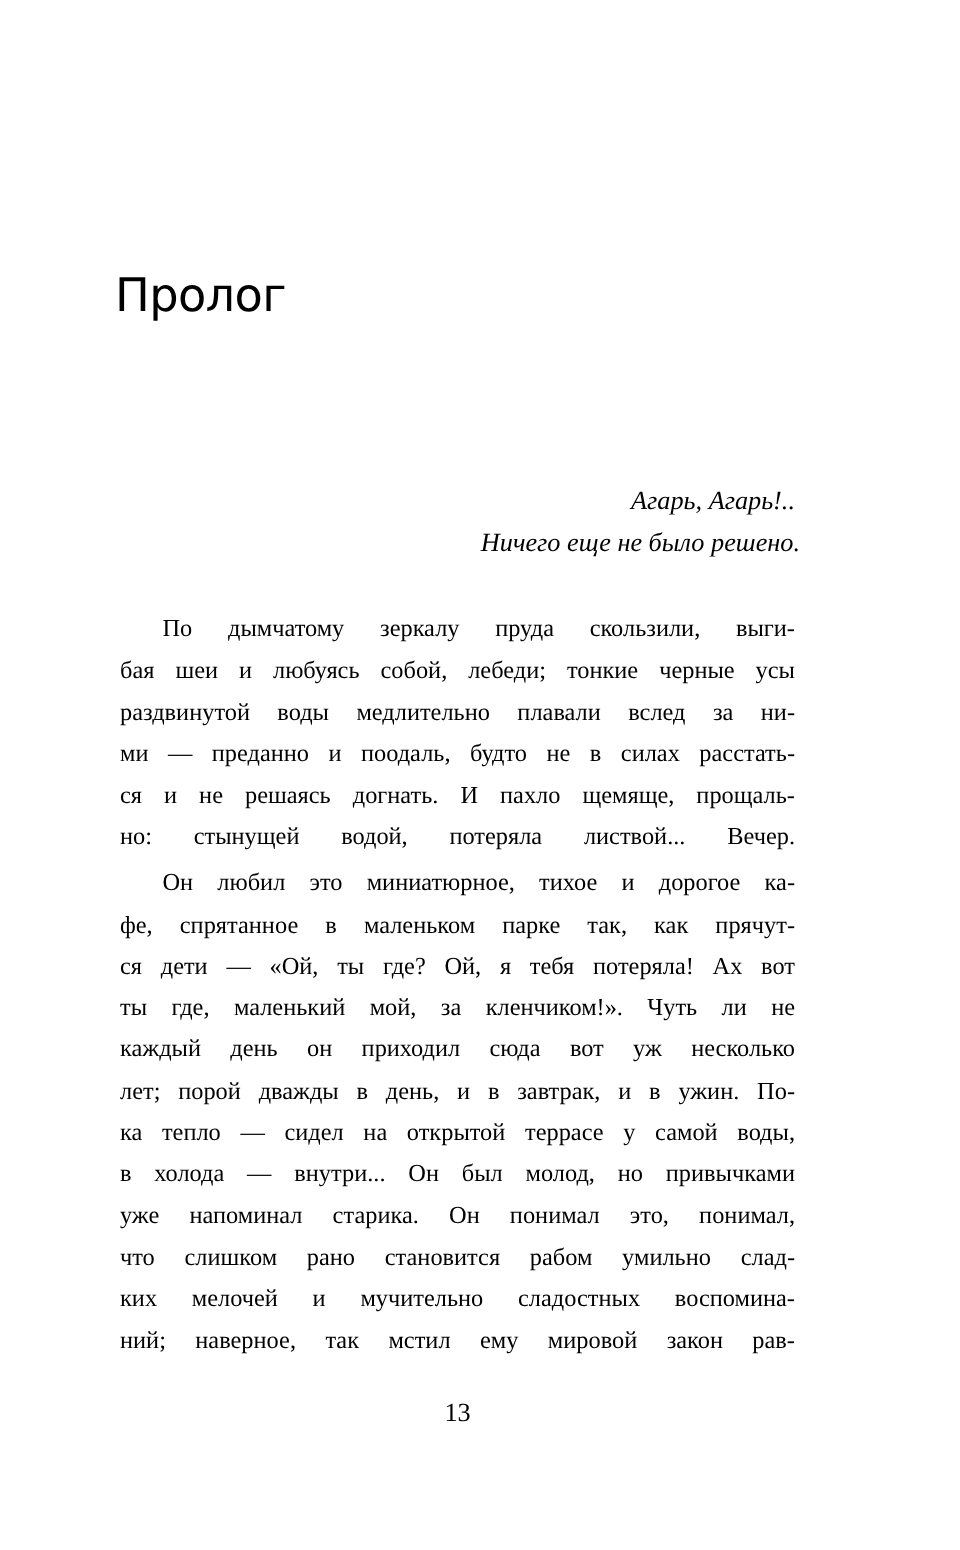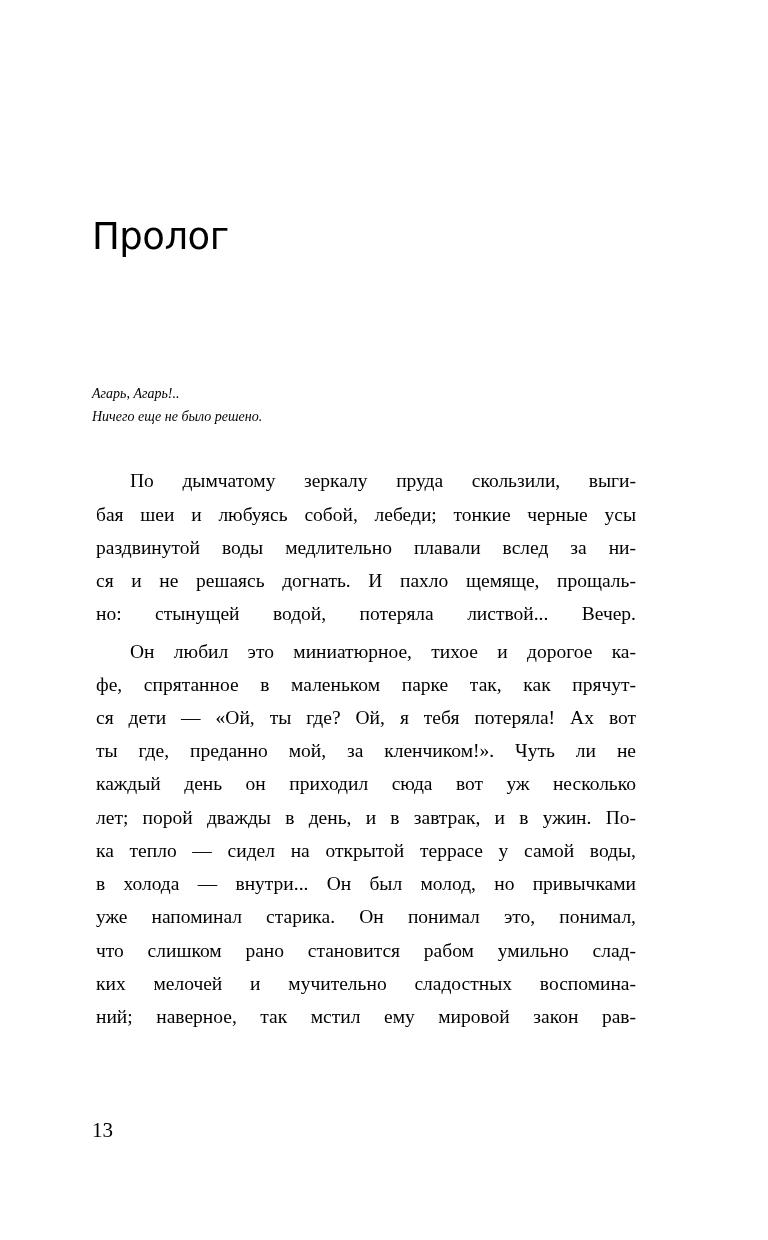--- a/index.html
+++ b/index.html
@@ -39,9 +39,9 @@
   .epigraph {
     margin-top: 128px;
     font-style: italic;
-    font-size: 14px;
+    font-size: 21px;
     line-height: 1.62;
-    text-align: left;
+    text-align: right;
   }
   .epigraph .line {
     display: block;

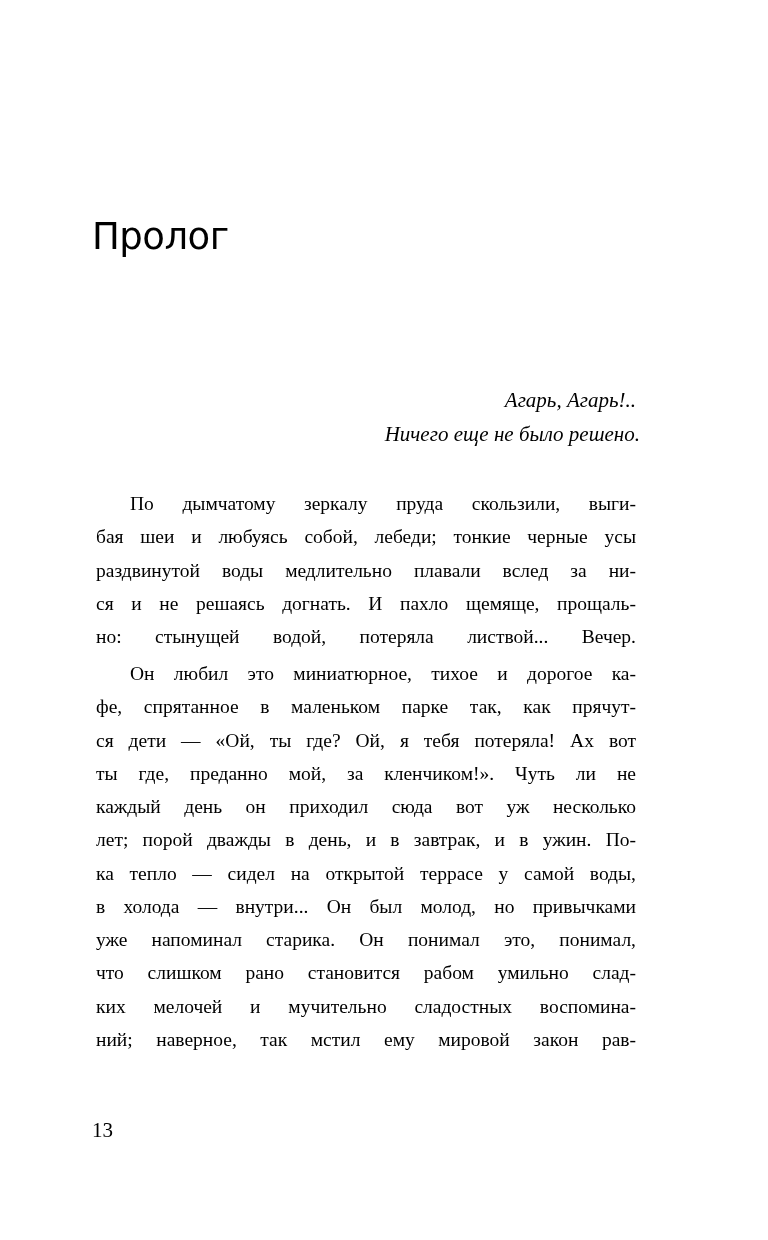--- a/index.html
+++ b/index.html
@@ -102,6 +102,7 @@
         <span class="ln first">По дымчатому зеркалу пруда скользили, выги-</span>
         <span class="ln">бая шеи и любуясь собой, лебеди; тонкие черные усы</span>
         <span class="ln">раздвинутой воды медлительно плавали вслед за ни-</span>
+        <span class="ln">ми — преданно и поодаль, будто не в силах расстать-</span>
         <span class="ln">ся и не решаясь догнать. И пахло щемяще, прощаль-</span>
         <span class="ln">но: стынущей водой, потеряла листвой... Вечер.</span>
       </p>

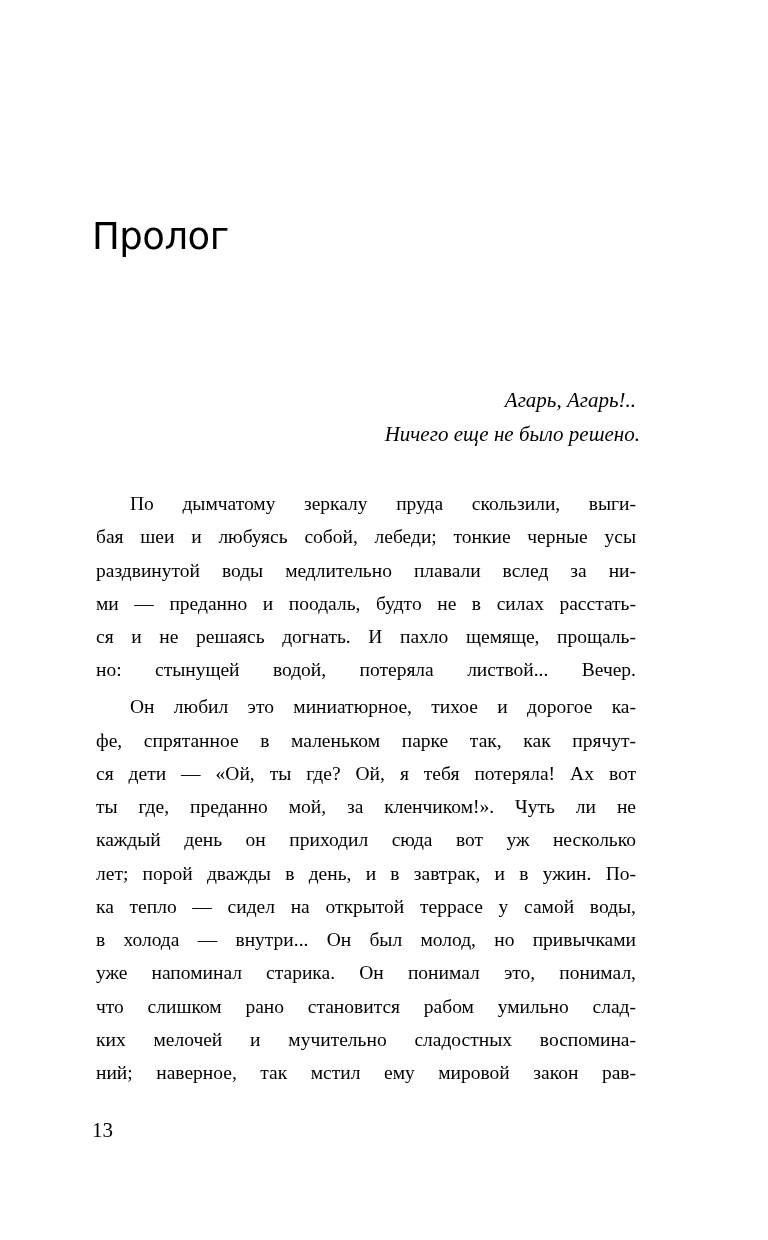--- a/index.html
+++ b/index.html
@@ -111,7 +111,7 @@
         <span class="ln first">Он любил это миниатюрное, тихое и дорогое ка-</span>
         <span class="ln">фе, спрятанное в маленьком парке так, как прячут-</span>
         <span class="ln">ся дети — «Ой, ты где? Ой, я тебя потеряла! Ах вот</span>
-        <span class="ln">ты где, преданно мой, за кленчиком!». Чуть ли не</span>
+        <span class="ln">ты где, маленький мой, за кленчиком!». Чуть ли не</span>
         <span class="ln">каждый день он приходил сюда вот уж несколько</span>
         <span class="ln">лет; порой дважды в день, и в завтрак, и в ужин. По-</span>
         <span class="ln">ка тепло — сидел на открытой террасе у самой воды,</span>

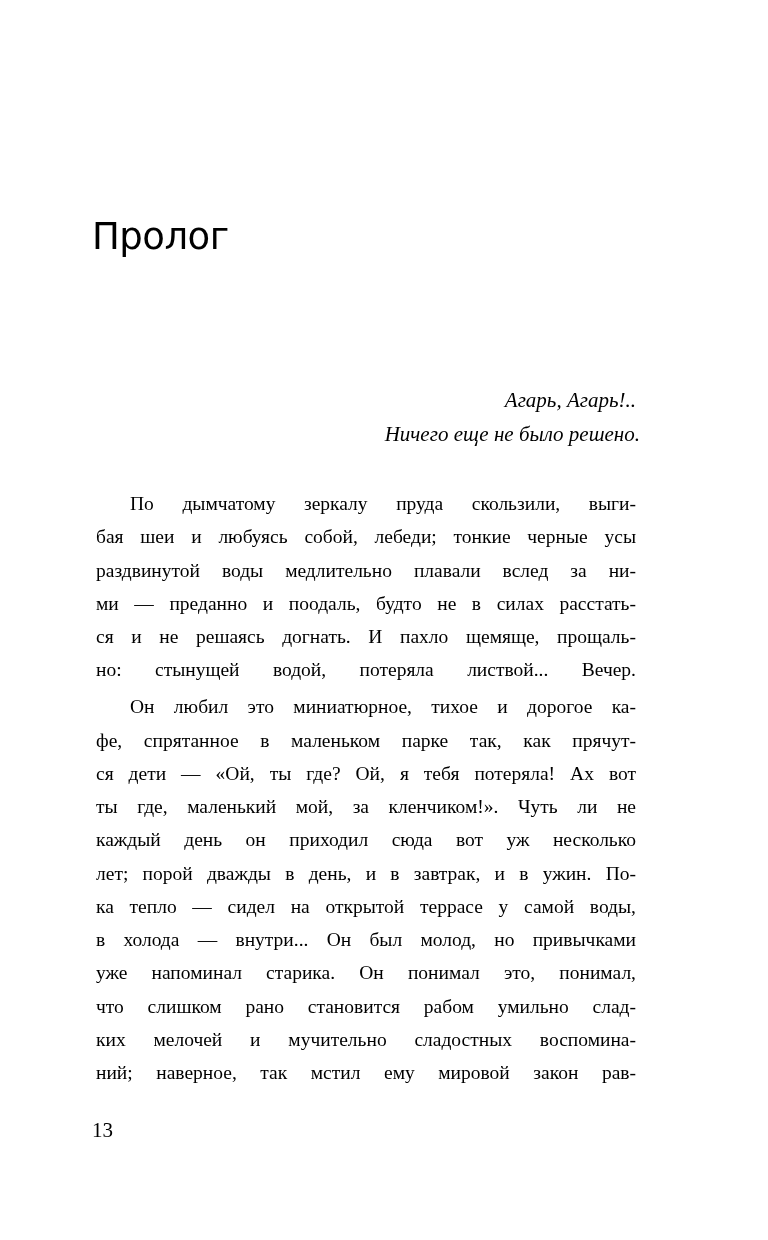--- a/index.html
+++ b/index.html
@@ -78,7 +78,7 @@
     right: 0;
     top: 1118px;
     width: 548px;
-    text-align: left;
+    text-align: center;
     font-size: 21px;
     font-weight: normal;
   }

